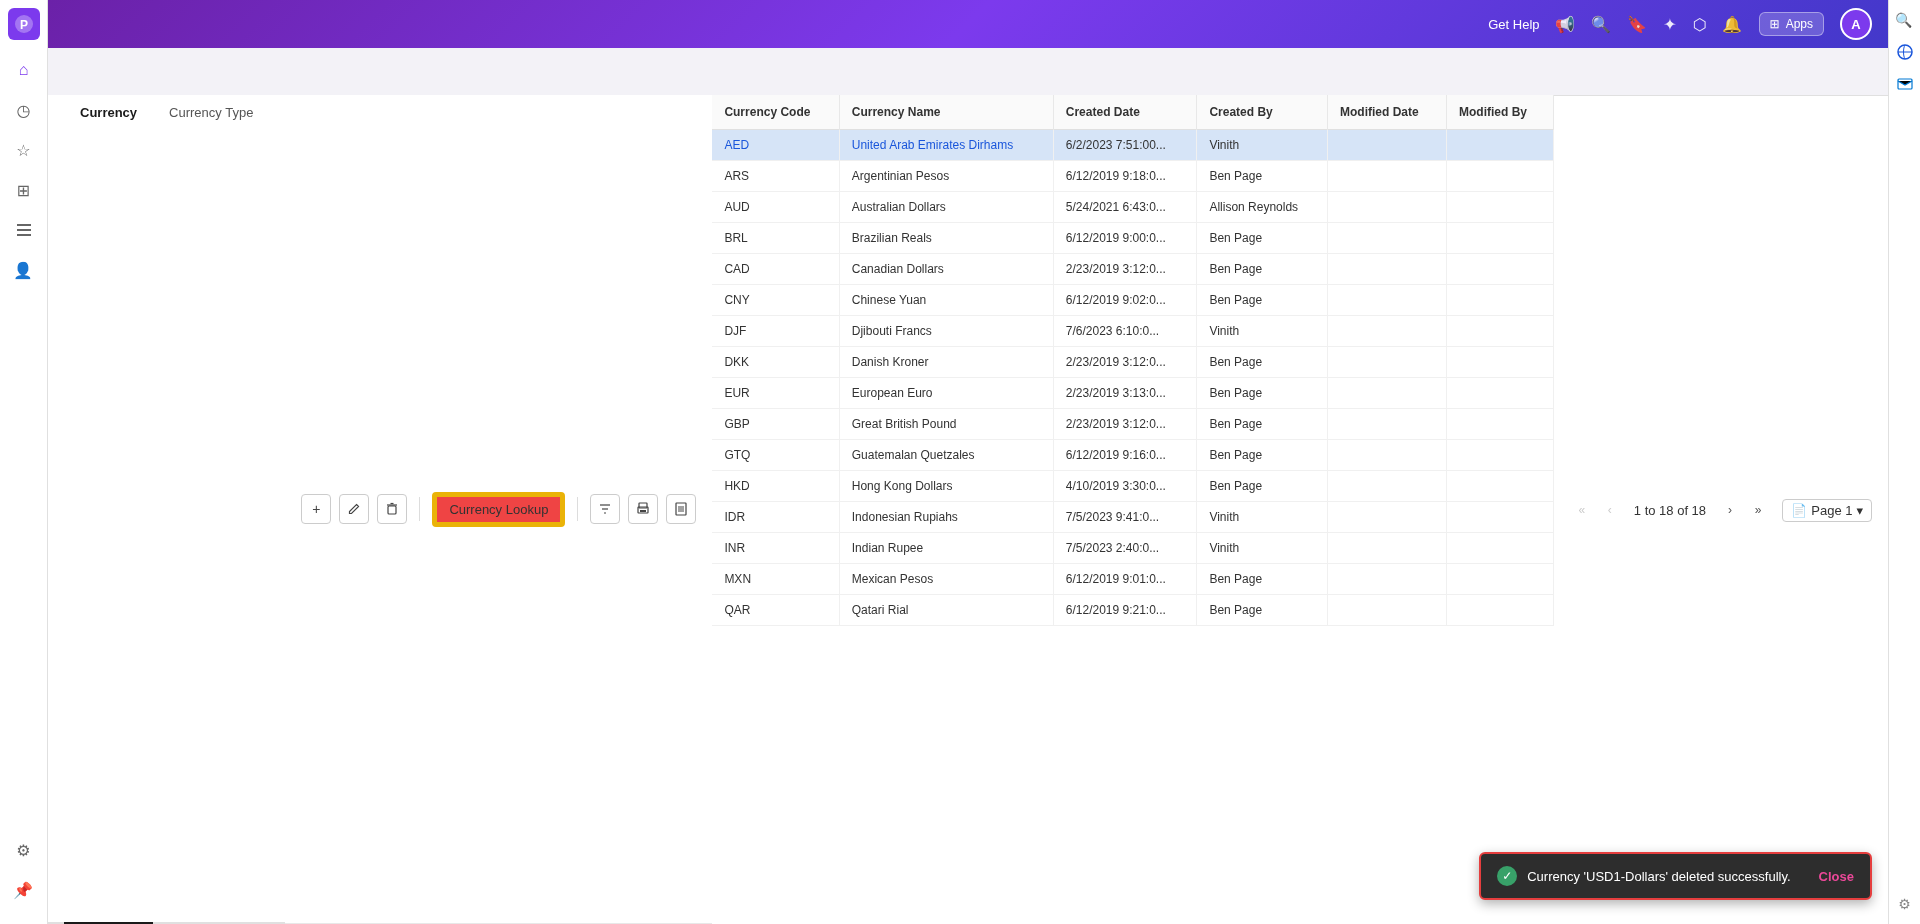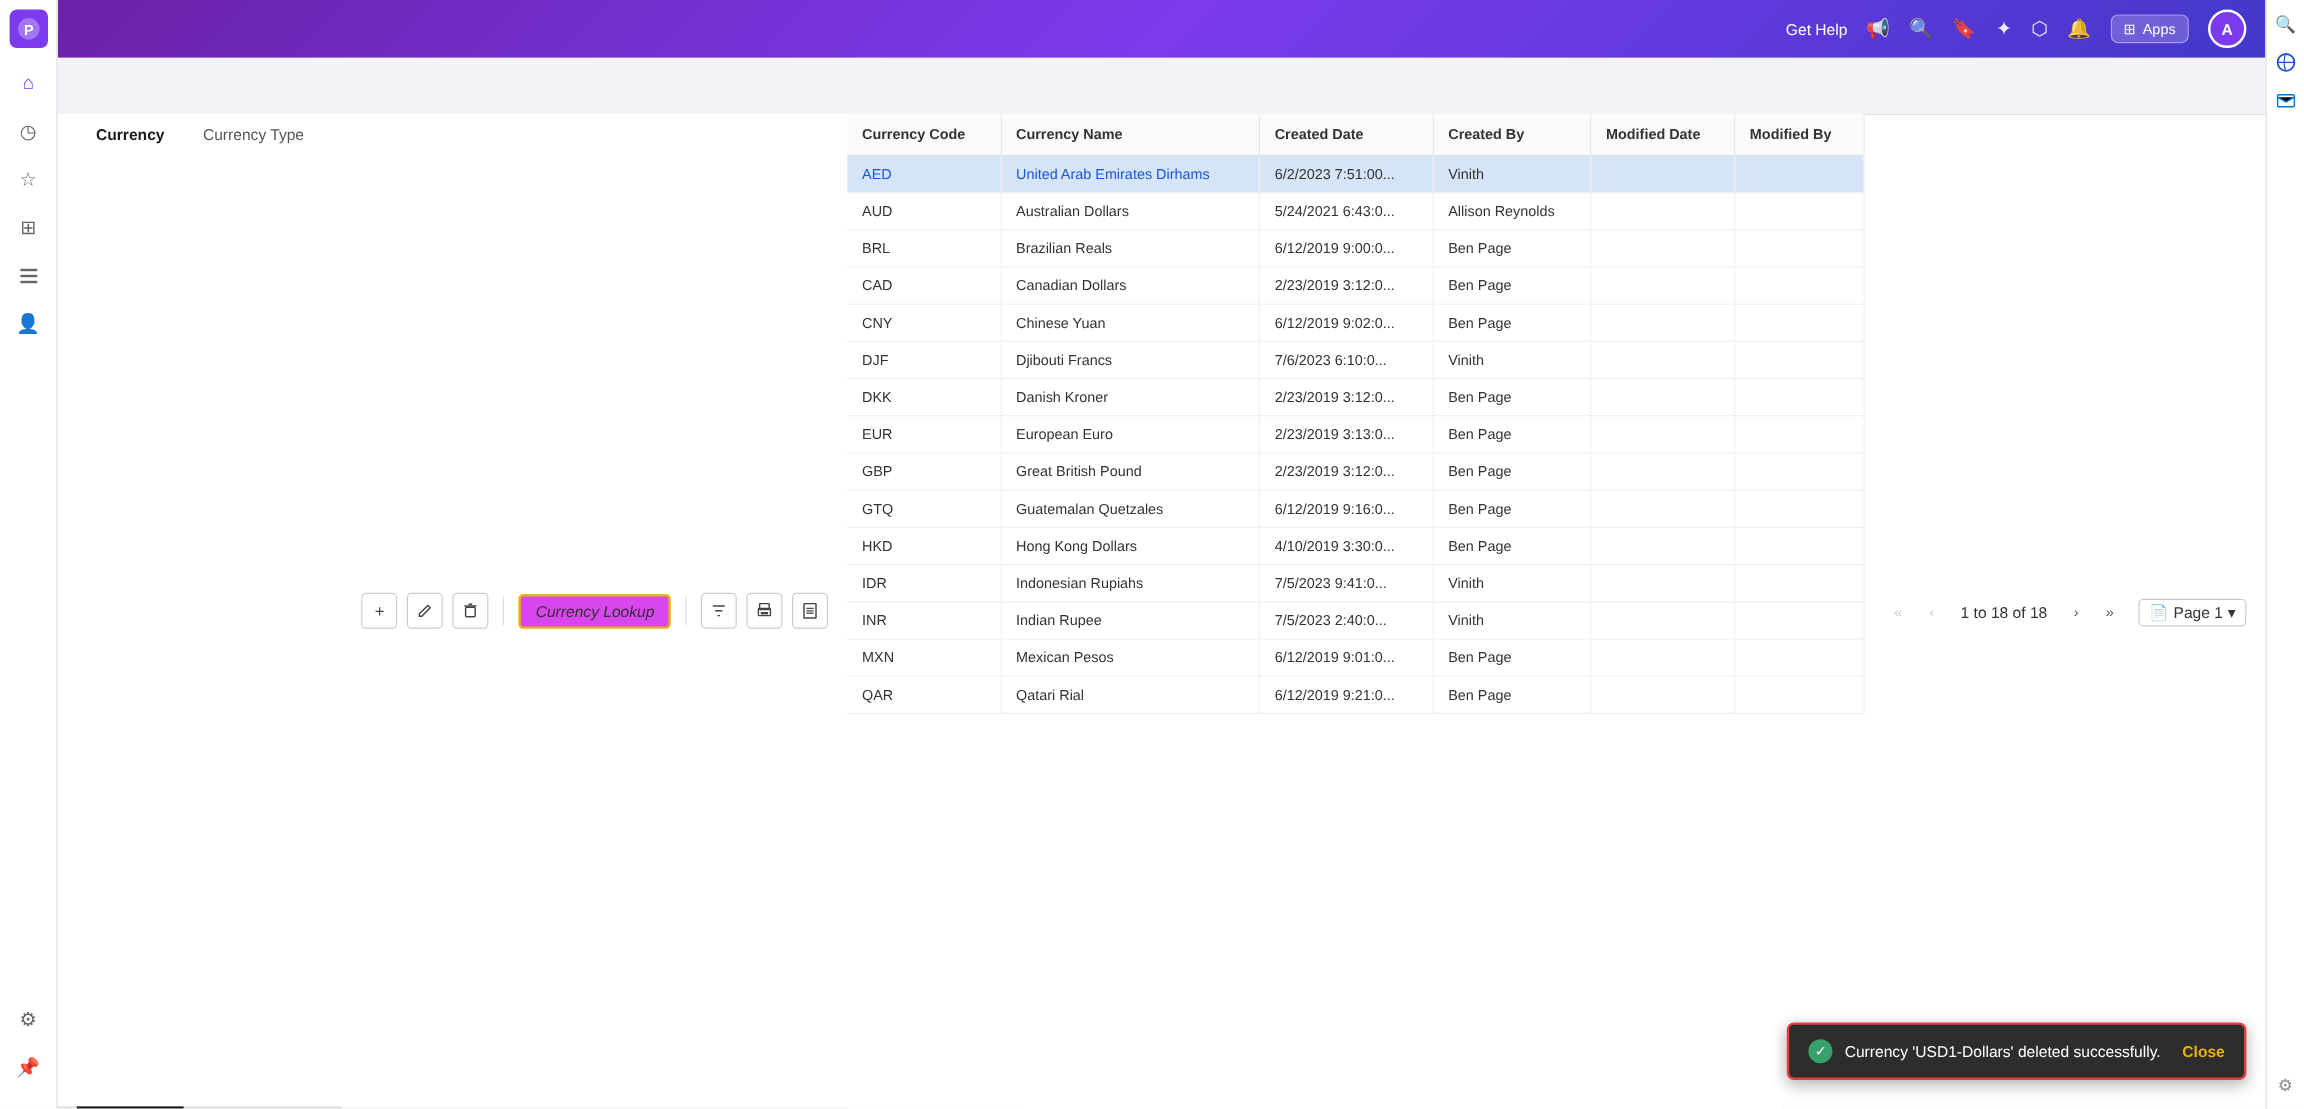--- a/index.html
+++ b/index.html
@@ -405,6 +405,14 @@
               <td></td>
             </tr>
             <tr>
+              <td>ARS</td>
+              <td>Argentinian Pesos</td>
+              <td>6/12/2019 9:18:0...</td>
+              <td>Ben Page</td>
+              <td></td>
+              <td></td>
+            </tr>
+            <tr>
               <td>AUD</td>
               <td>Australian Dollars</td>
               <td>5/24/2021 6:43:0...</td>

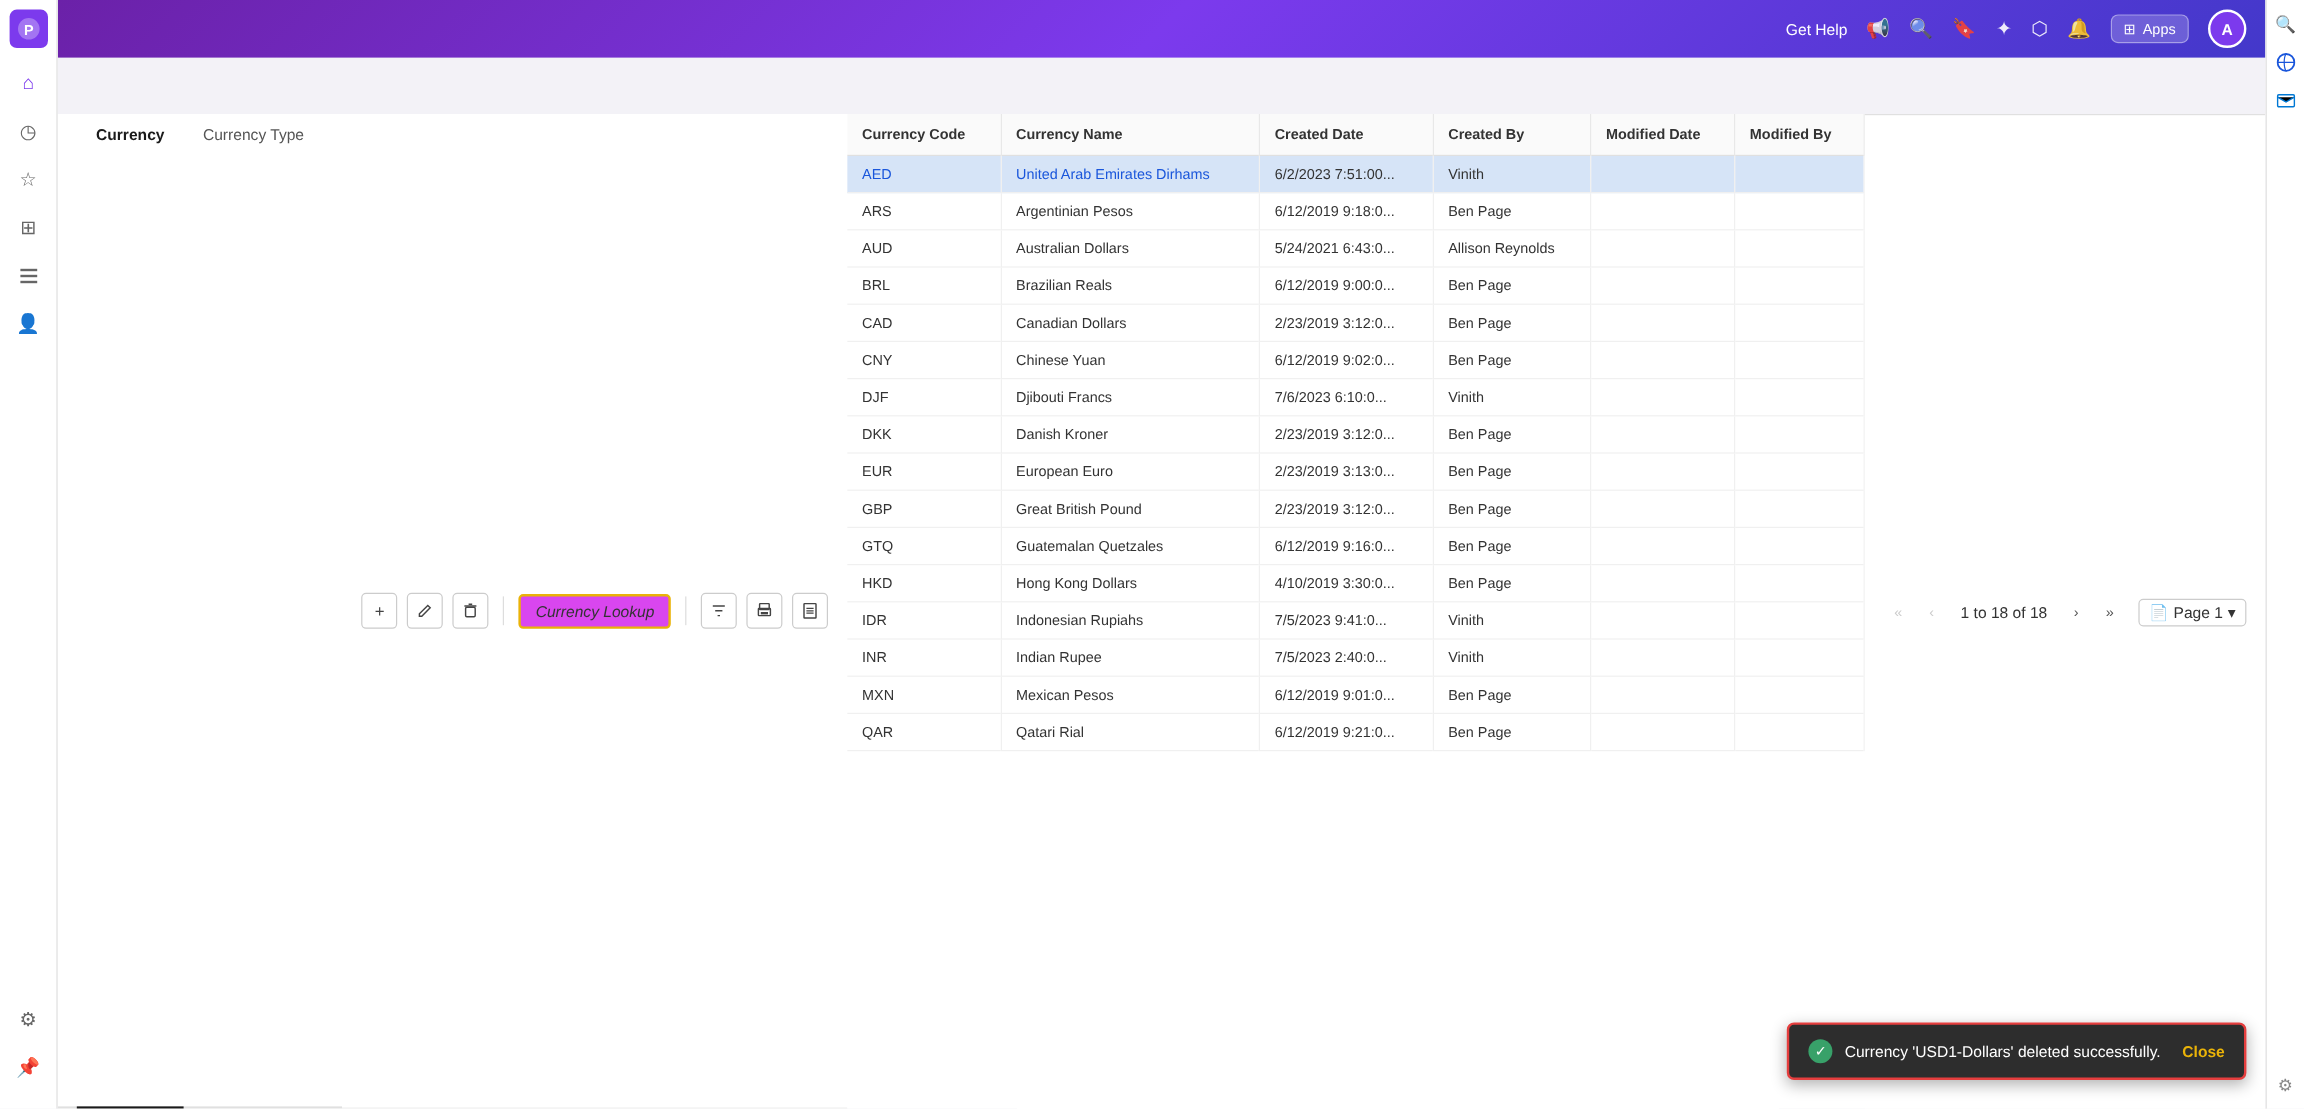--- a/index.html
+++ b/index.html
@@ -157,14 +157,13 @@
     }
     .toolbar-separator { width: 1px; height: 24px; background: #ddd; margin: 0 4px; }
     .lookup-btn {
-      border: 2px solid #eab308;
+      border: 5px solid #eab308;
       border-radius: 4px;
-      background: #d946ef;
+      background: #ef4444;
       padding: 5px 12px;
       font-size: 13px;
       cursor: pointer;
       color: #333;
-      font-style: italic;
     }
 
     

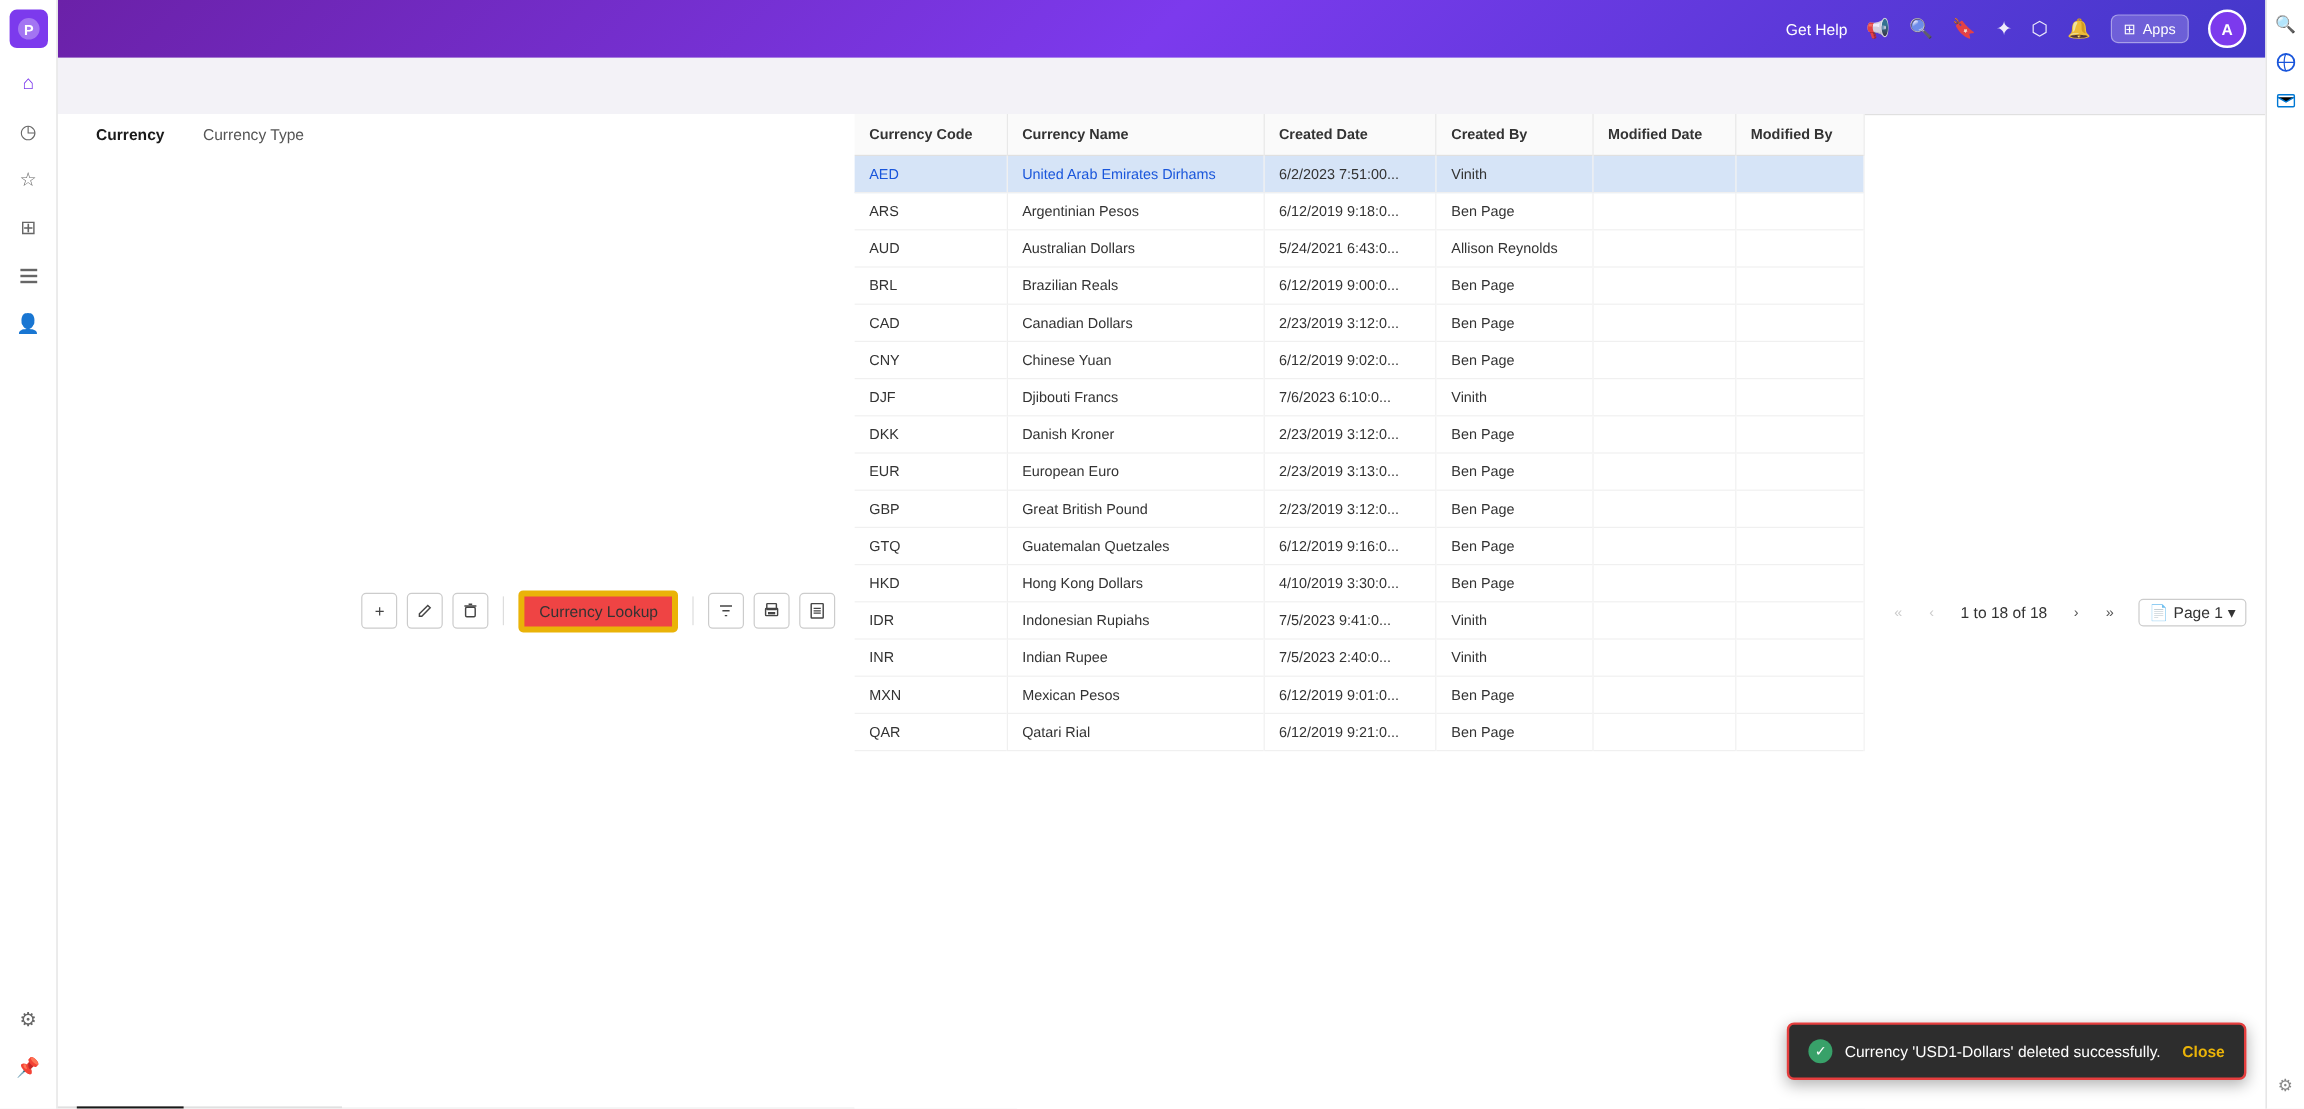--- a/index.html
+++ b/index.html
@@ -261,10 +261,10 @@
       flex-shrink: 0;
     }
     .toast-close {
-      color: #eab308;
+      color: #ec4899;
       font-weight: 600;
       cursor: pointer;
-      margin-left: 8px;
+      margin-left: 18px;
     }
 
     

